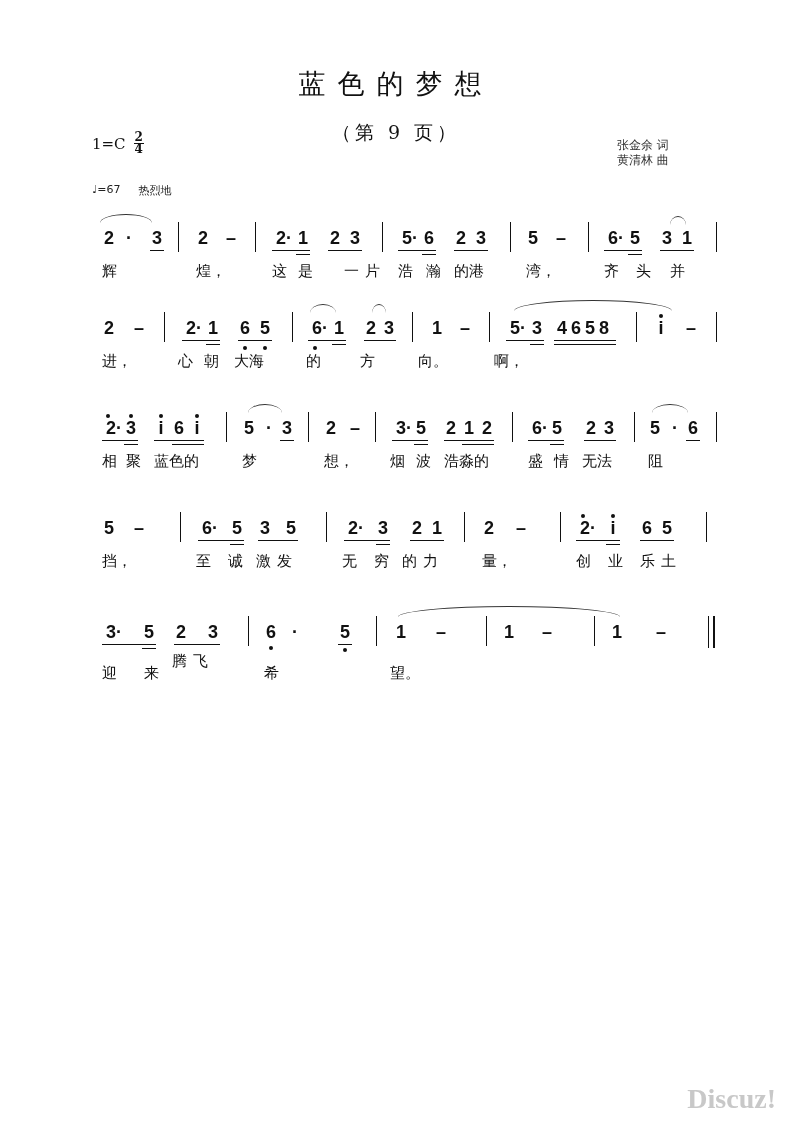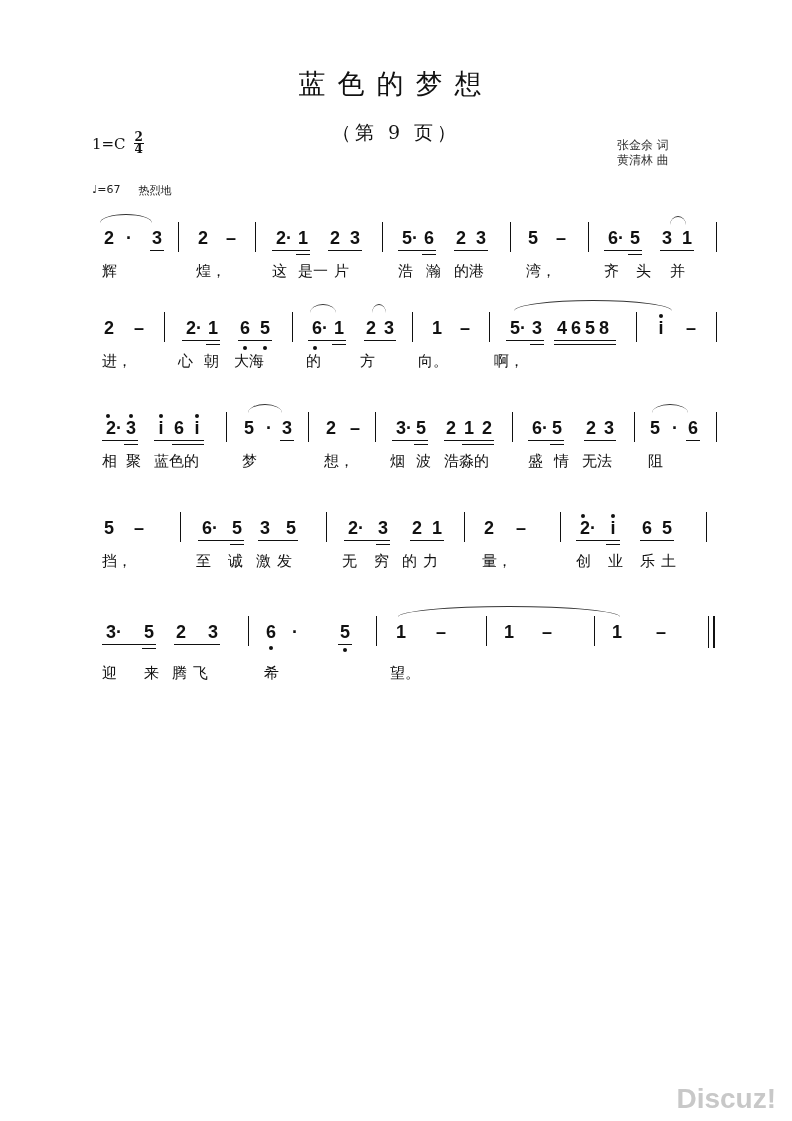--- a/index.html
+++ b/index.html
@@ -88,7 +88,7 @@
   <span class="lyr" style="left:104px">煌，</span>
   <span class="lyr" style="left:180px">这</span>
   <span class="lyr" style="left:206px">是</span>
-  <span class="lyr" style="left:221px;letter-spacing:6px">一片</span>
+  <span class="lyr" style="left:252px;letter-spacing:6px">一片</span>
   <span class="lyr" style="left:306px">浩</span>
   <span class="lyr" style="left:334px">瀚</span>
   <span class="lyr" style="left:362px">的港</span>

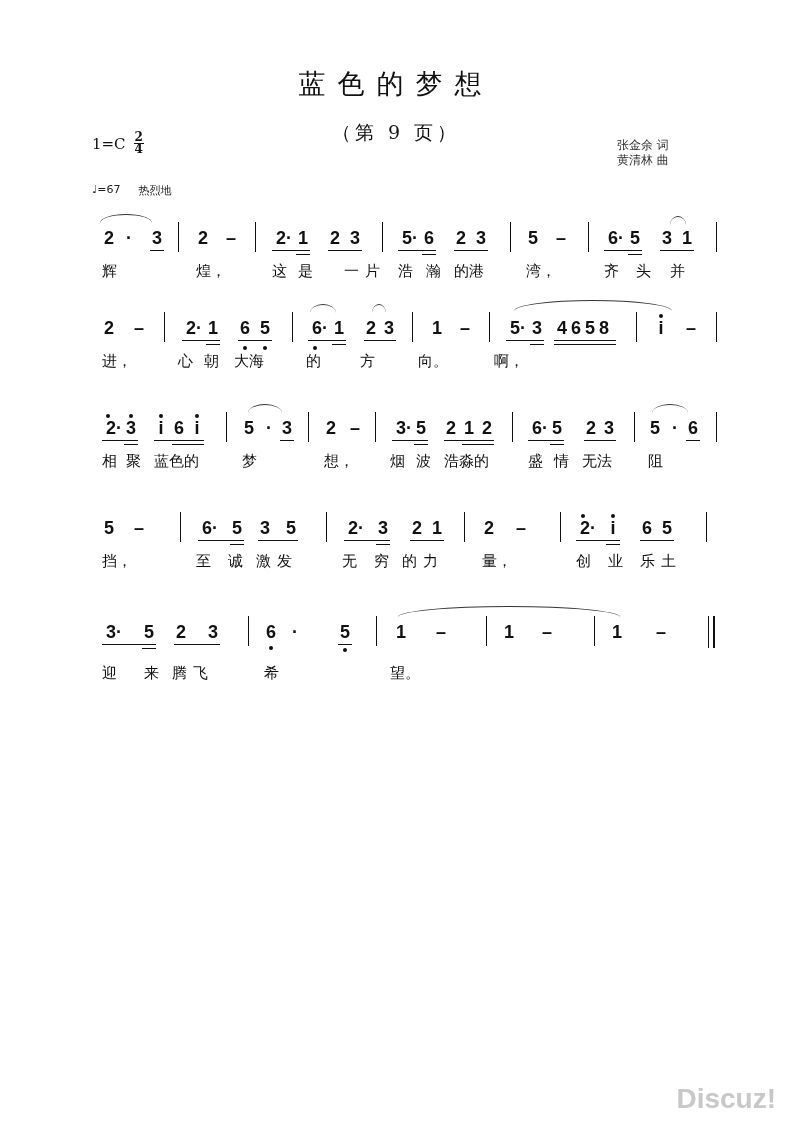--- a/index.html
+++ b/index.html
@@ -293,7 +293,7 @@
   </div>
   <span class="lyr" style="left:10px;top:52px">迎</span>
   <span class="lyr" style="left:52px;top:52px">来</span>
-  <span class="lyr" style="left:80px;top:52px;letter-spacing:6px">腾飞</span>
+  <span class="lyr" style="left:80px;top:40px;letter-spacing:6px">腾飞</span>
   <span class="lyr" style="left:172px;top:52px">希</span>
   <span class="lyr" style="left:298px;top:52px">望。</span>
 </div>

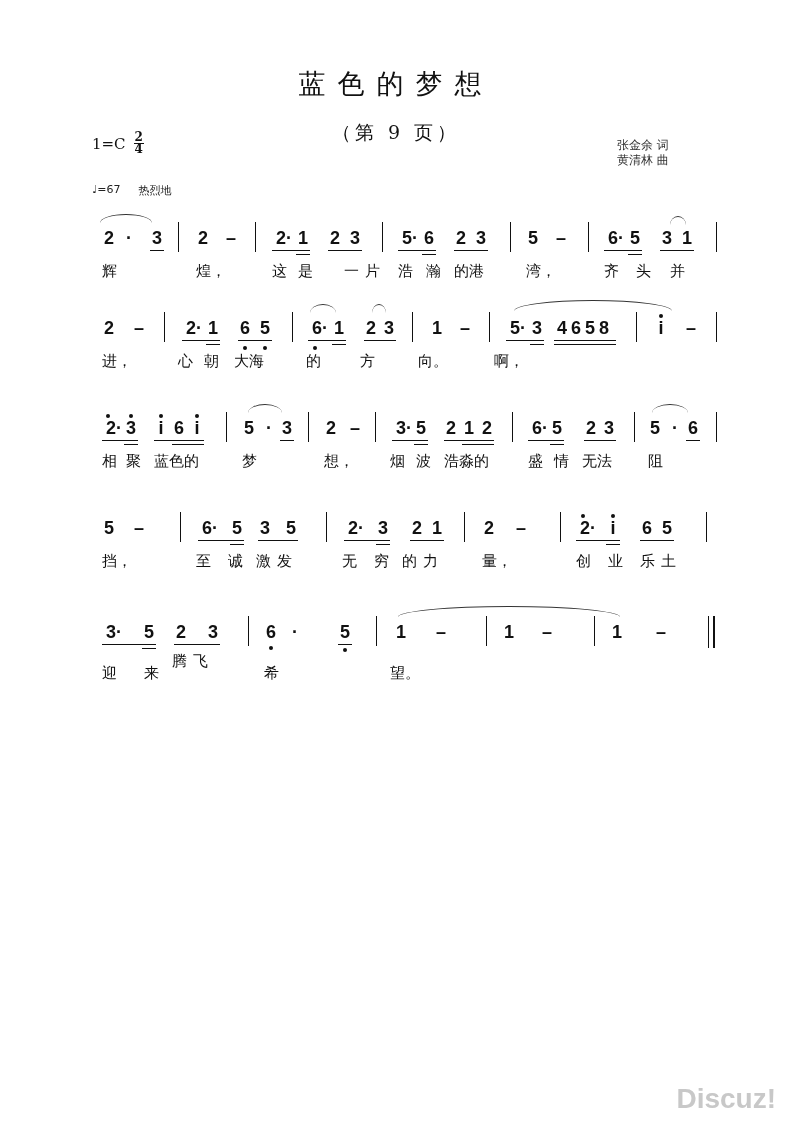--- a/index.html
+++ b/index.html
@@ -20,7 +20,7 @@
   .dot-up, .dot-dn { position: absolute; width: 4px; height: 4px; border-radius: 50%; background: #111; }
   .slur { position: absolute; border-top: 1.5px solid #333; border-radius: 50% 50% 0 0 / 100% 100% 0 0; height: 8px; }
   .lyr { position: absolute; top: 44px; font-size: 15px; font-family: "DejaVu Sans", sans-serif; white-space: nowrap; }
-  .watermark { position: absolute; right: 16px; bottom: 6px; font-family: Liberation Sans, sans-serif; font-weight: bold; font-size: 28px; color: #c8c8c8; }
+  .watermark { position: absolute; right: 16px; bottom: 6px; font-family: Liberation Serif, serif; font-weight: bold; font-size: 28px; color: #c8c8c8; }
 </style>
 </head>
 <body>

